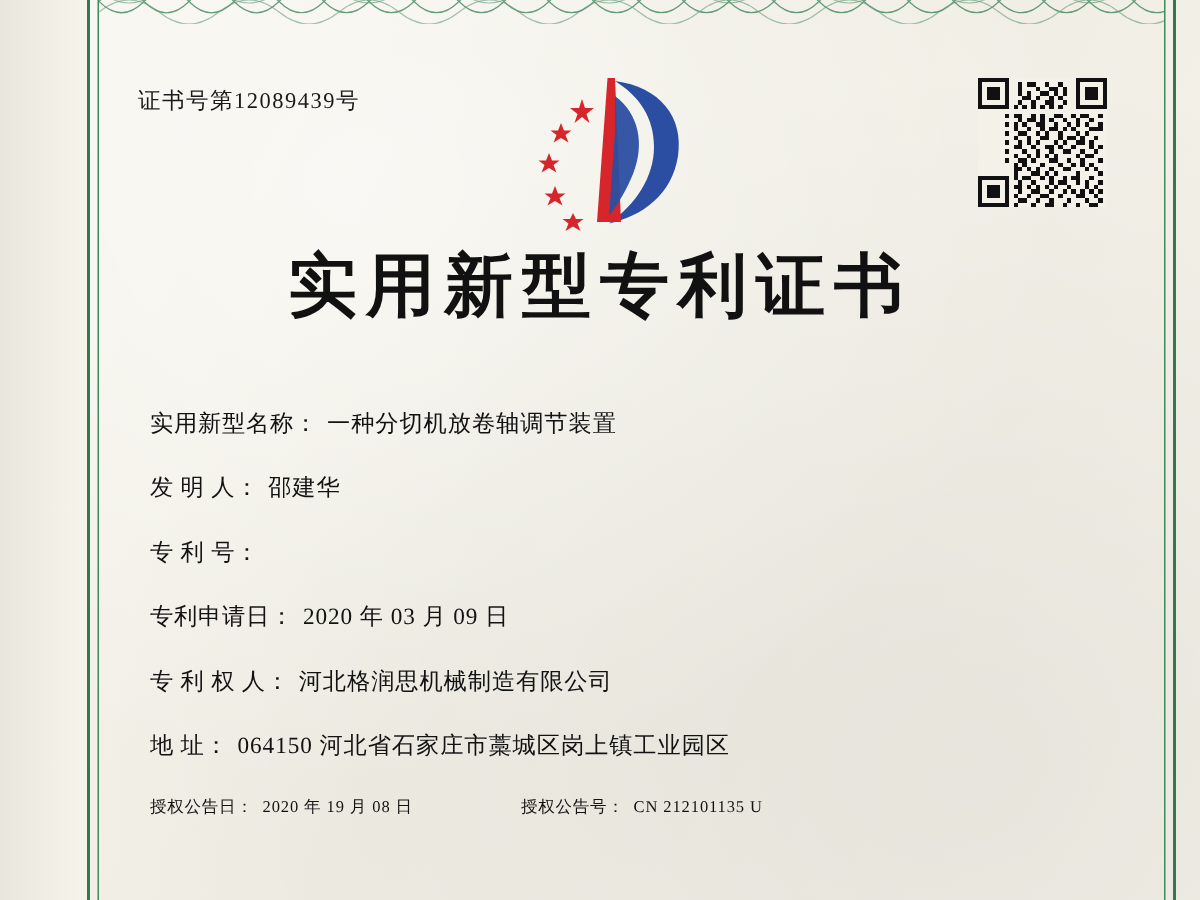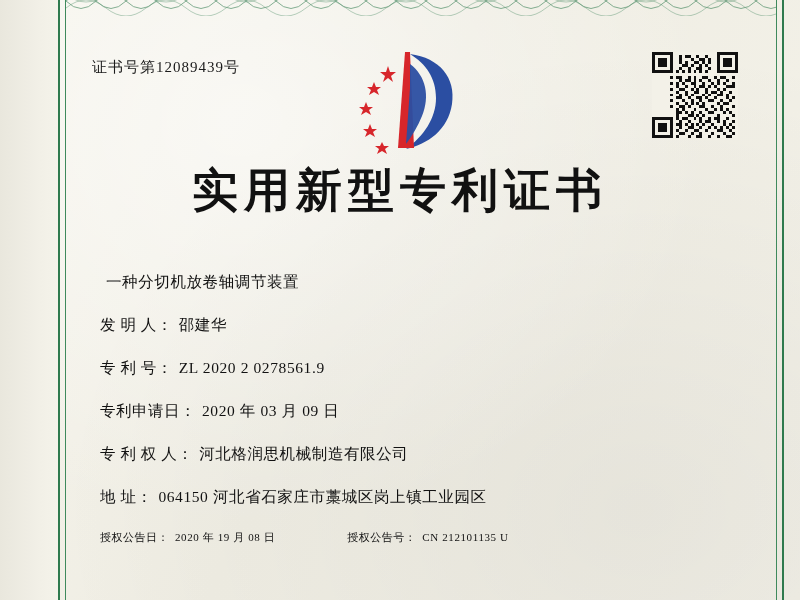--- a/index.html
+++ b/index.html
@@ -393,6 +393,7 @@
   <div class="fields">
 
     <div class="field-row">
+      <span class="field-label">实用新型名称：</span>
       <span class="field-value">一种分切机放卷轴调节装置</span>
     </div>
 

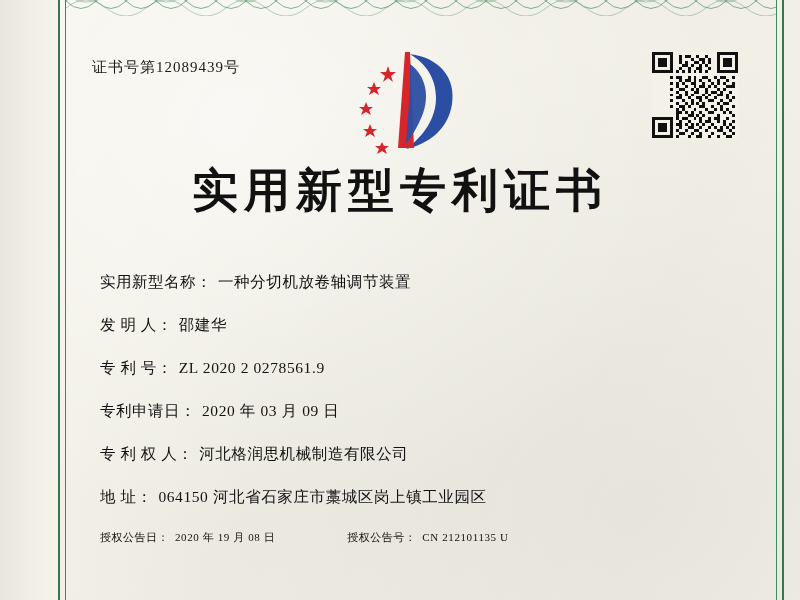--- a/index.html
+++ b/index.html
@@ -404,7 +404,6 @@
 
     <div class="field-row">
       <span class="field-label">专 利 号：</span>
-      <span class="field-value">ZL 2020 2 0278561.9</span>
     </div>
 
     <div class="field-row">

